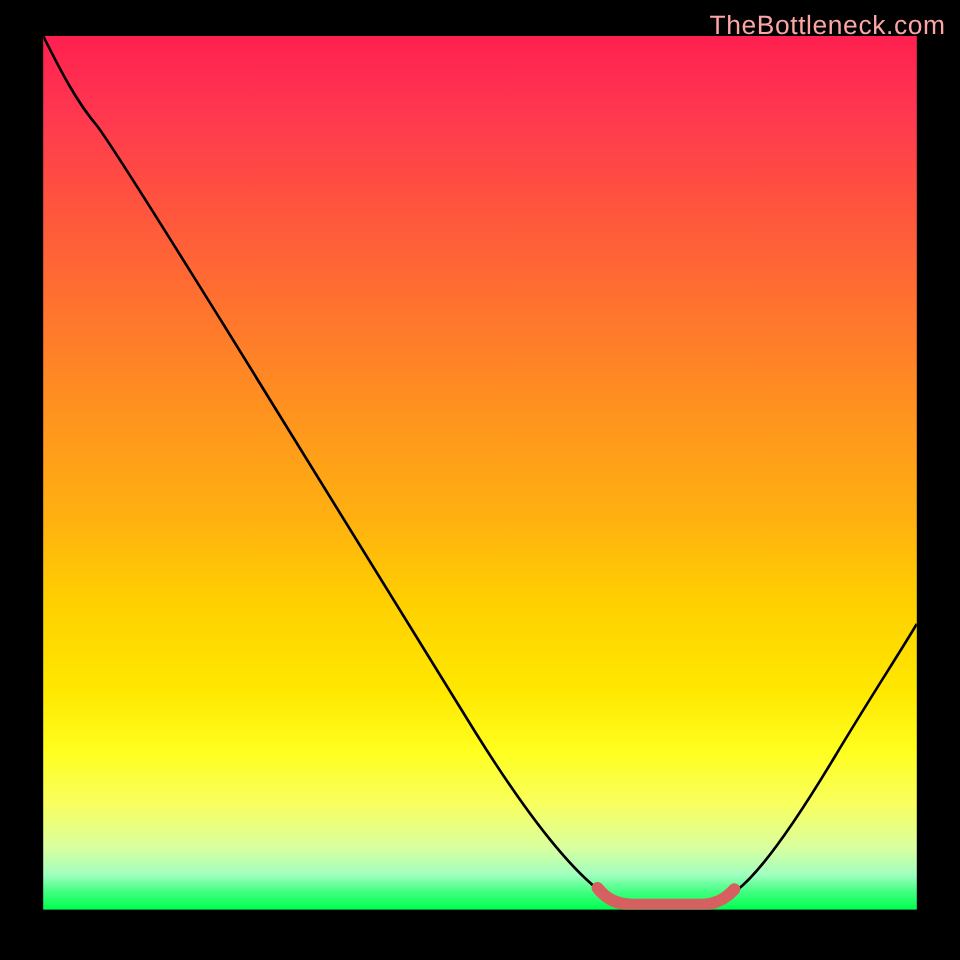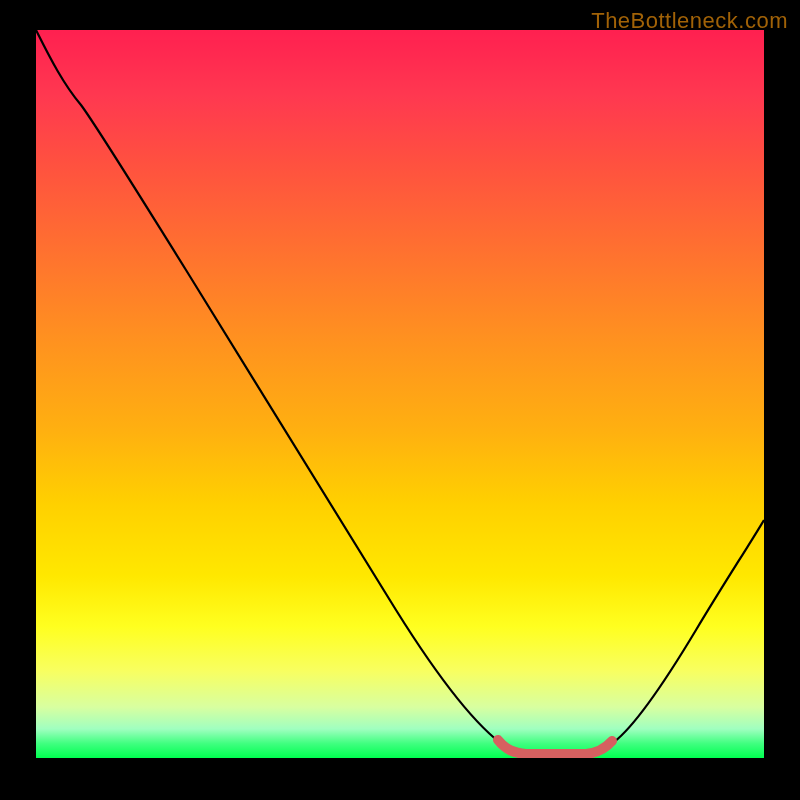--- a/index.html
+++ b/index.html
@@ -18,7 +18,7 @@
       position: absolute;
       top: 8px;
       right: 12px;
-      color: #a16207;
+      color: #fca5a5;
       font-size: 22px;
       font-weight: 500;
       z-index: 10;

